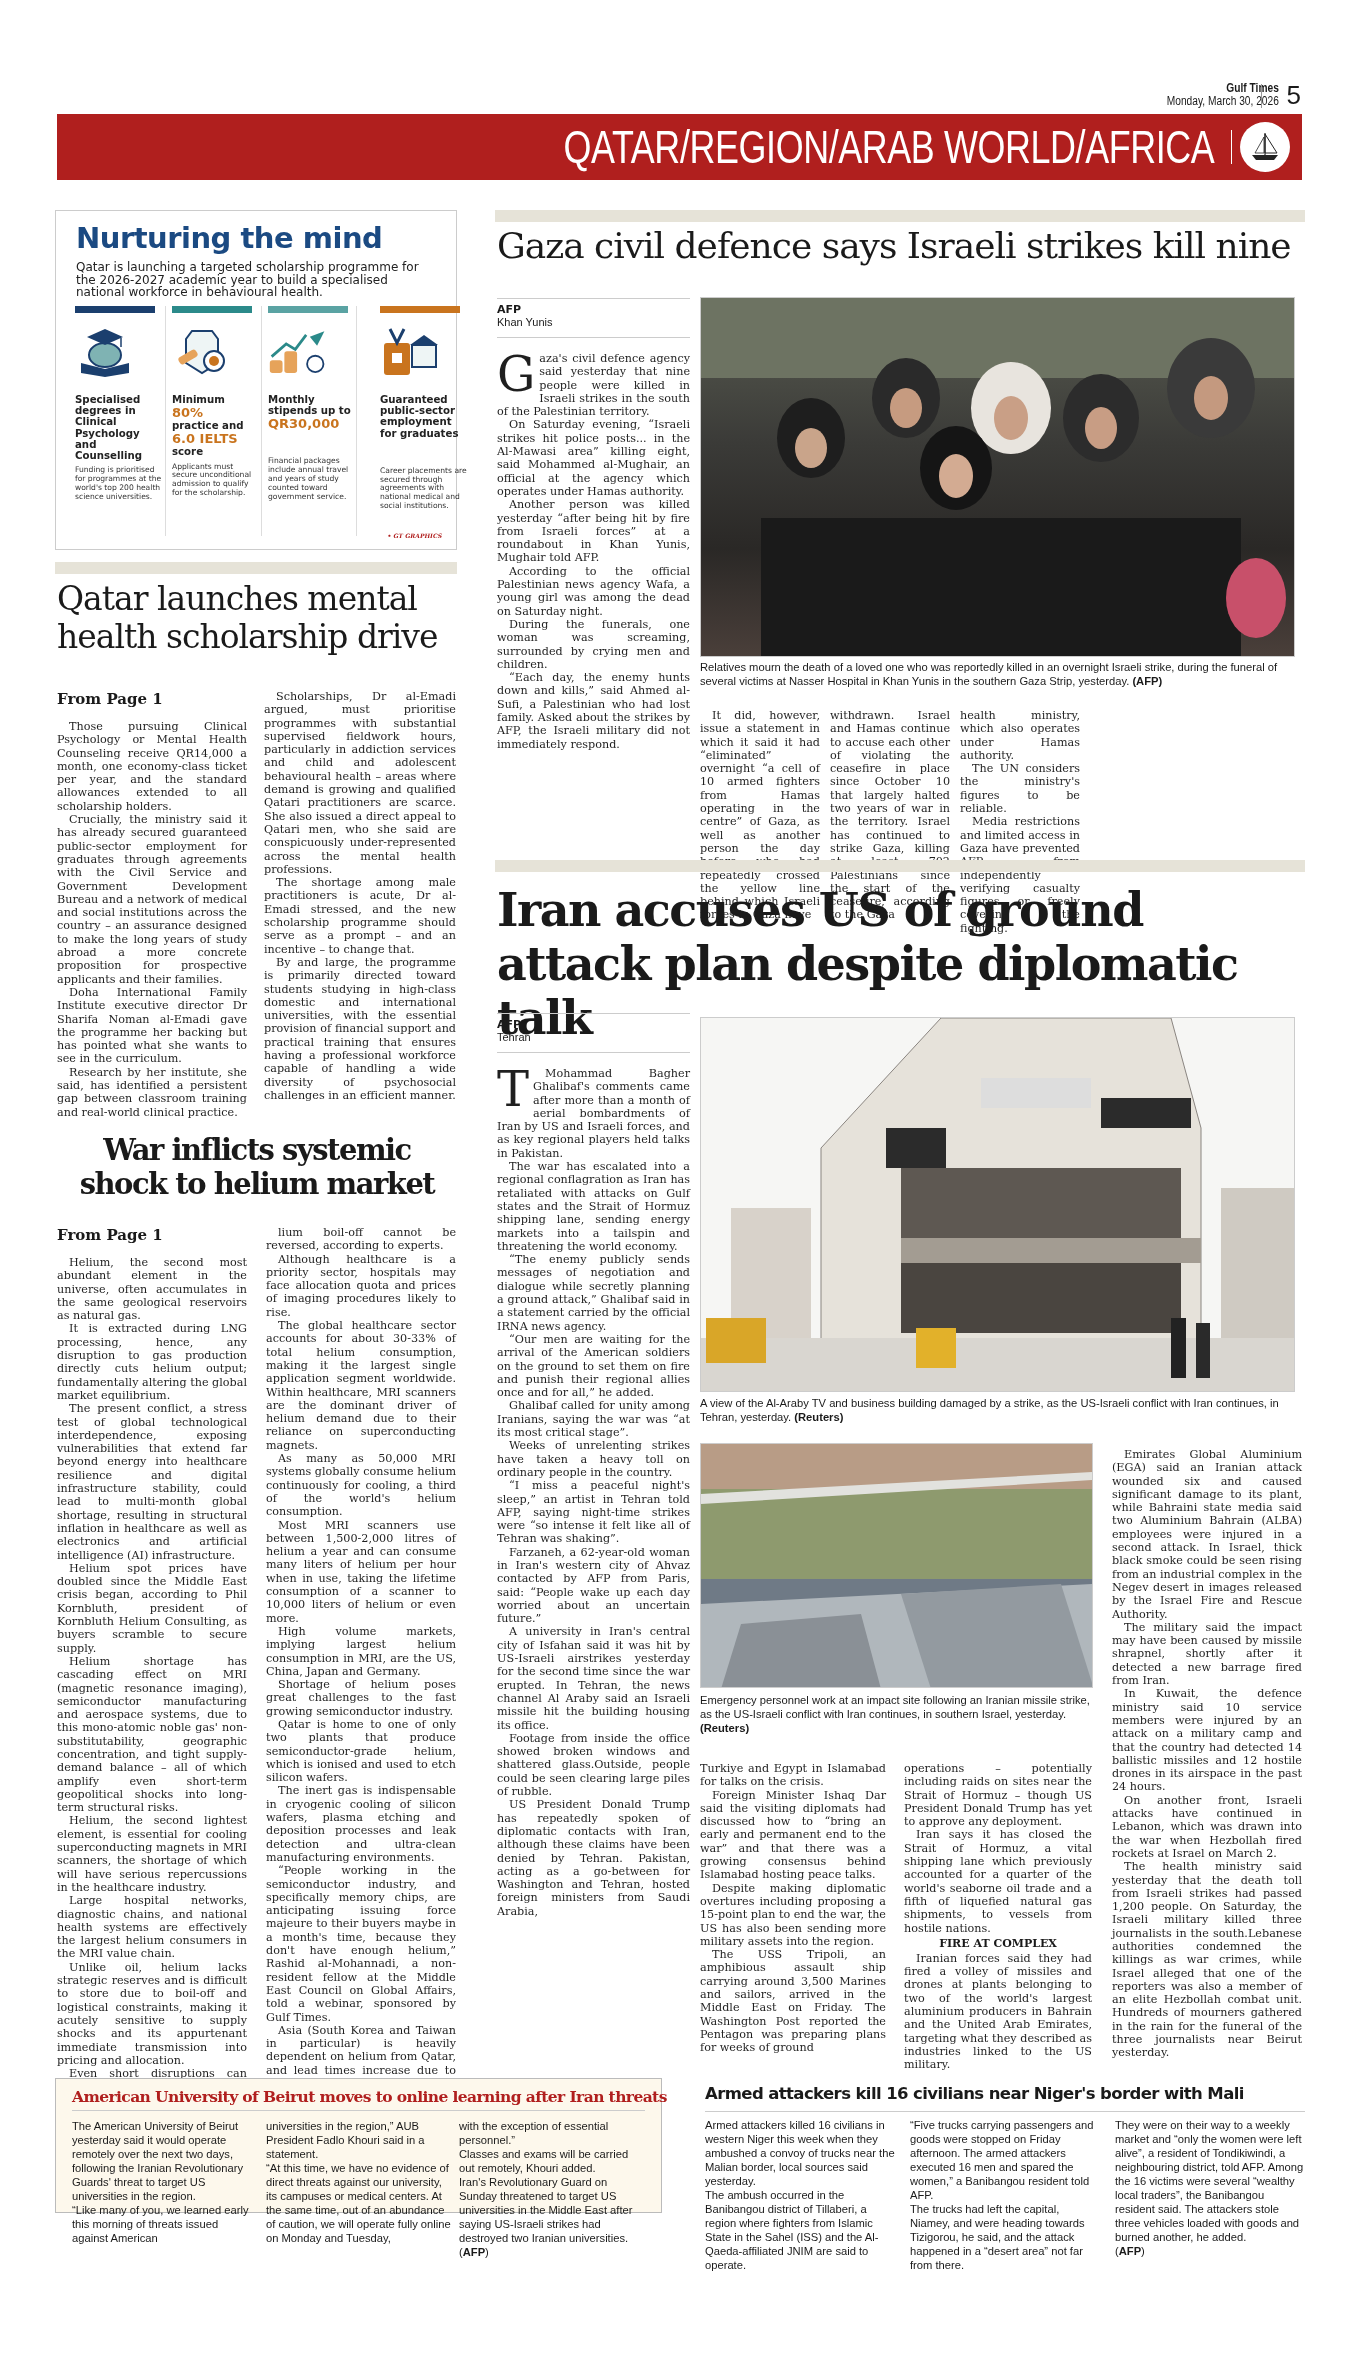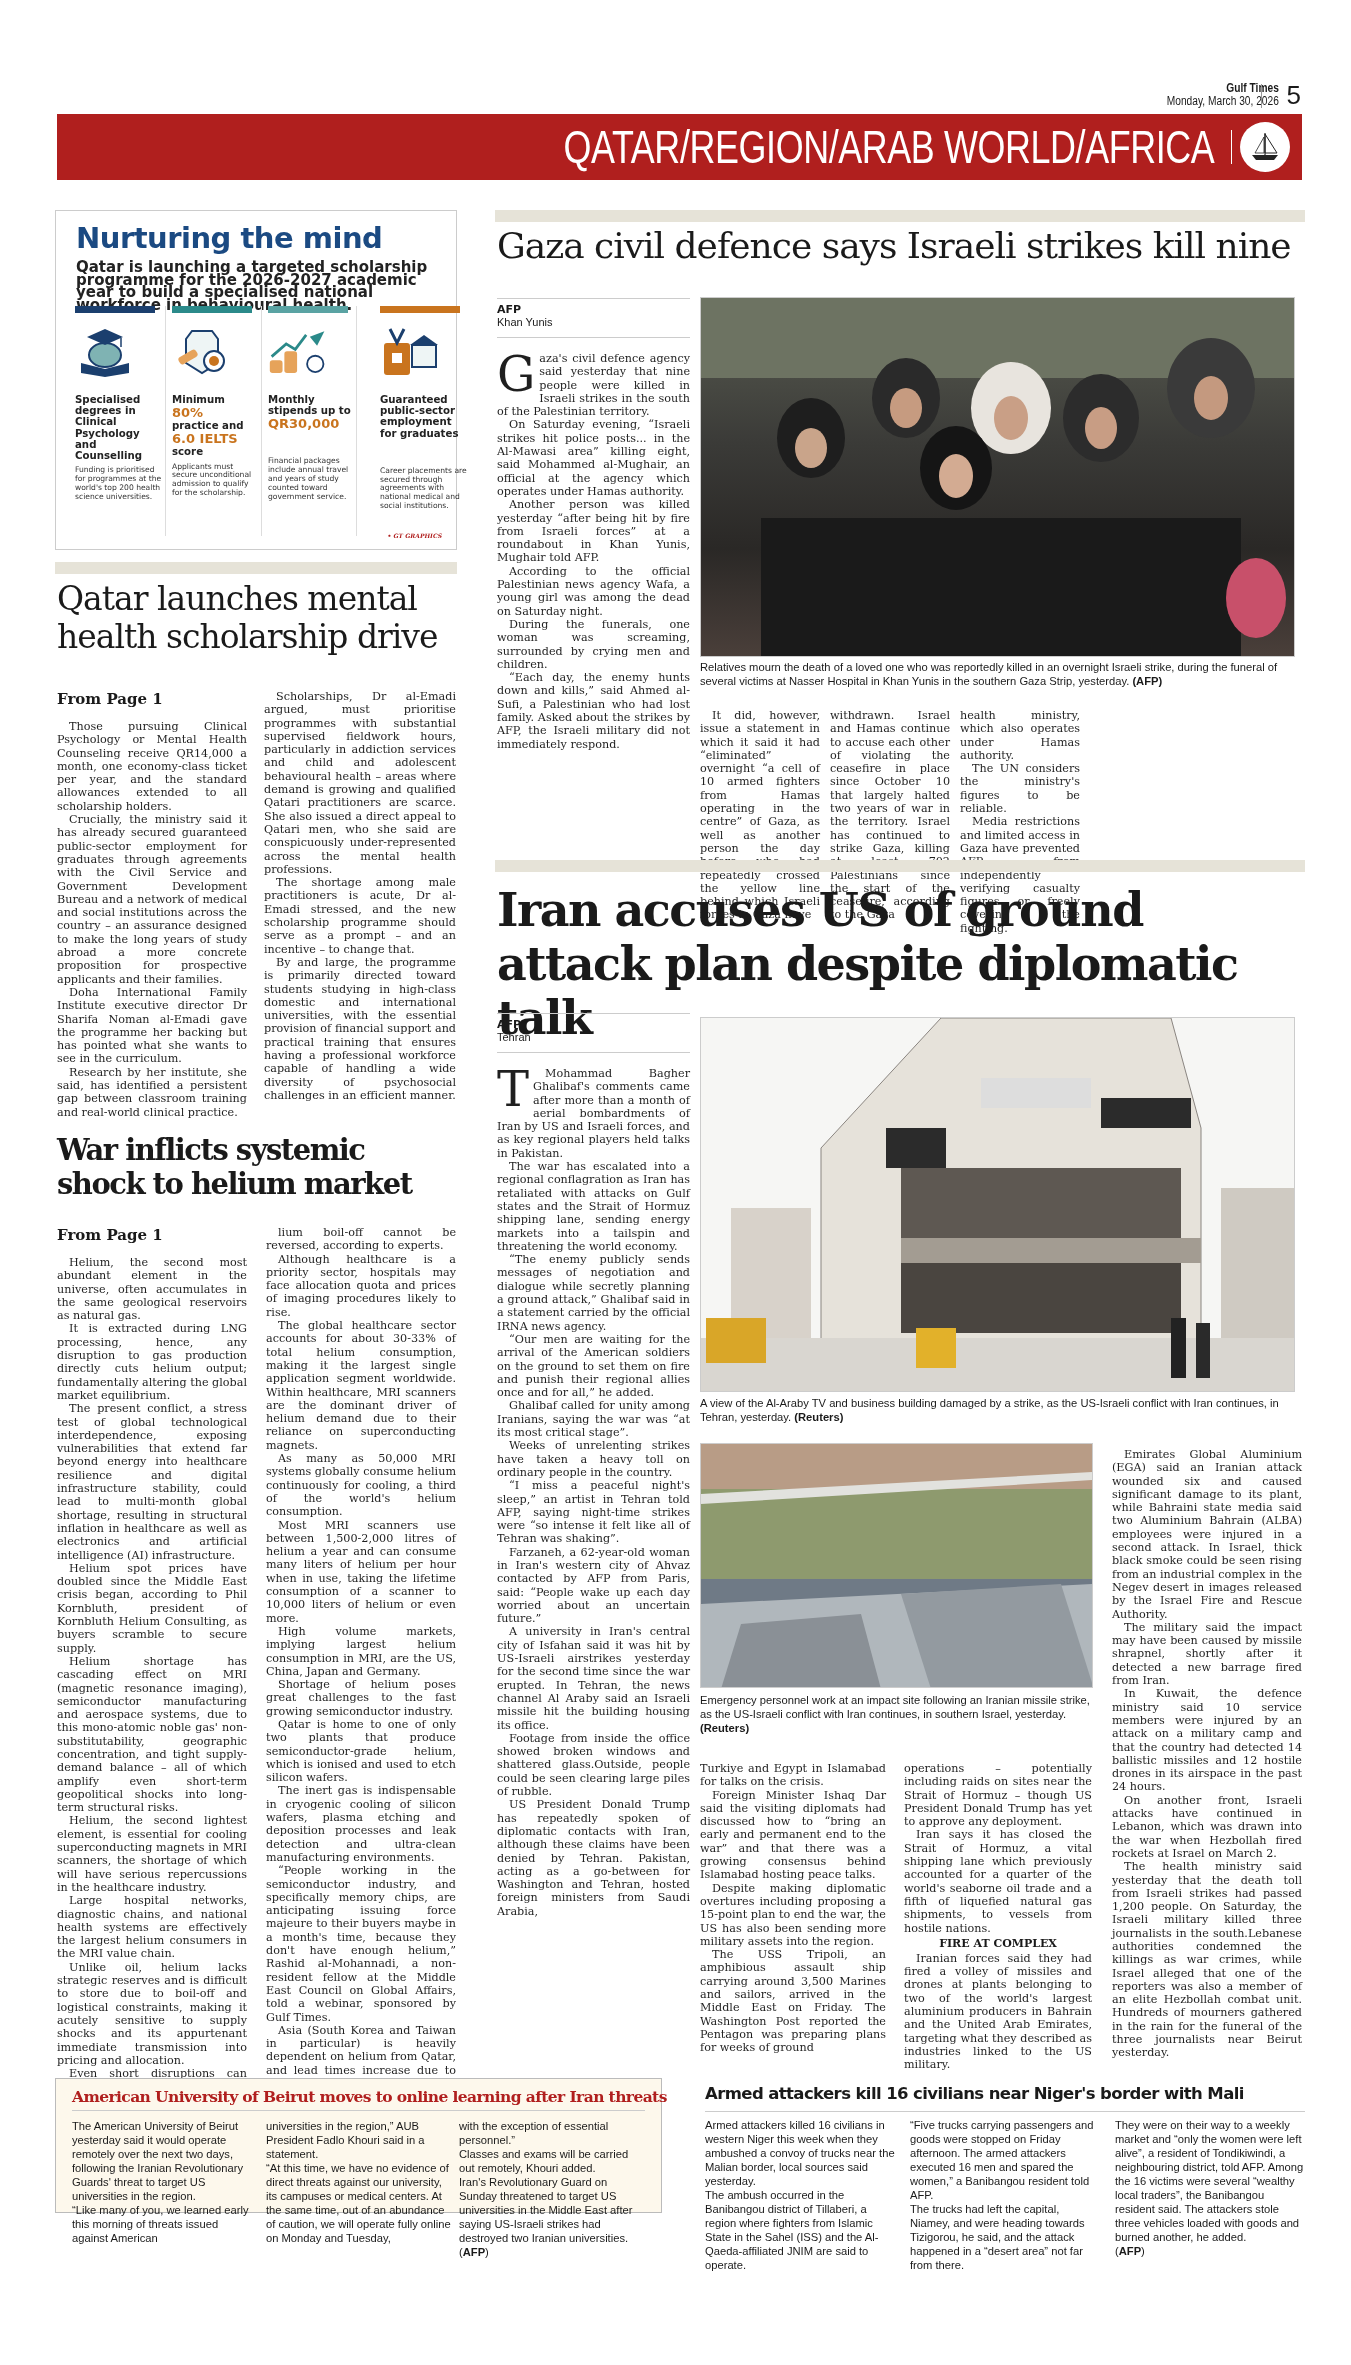--- a/index.html
+++ b/index.html
@@ -19,7 +19,7 @@
   
   #infographic { left: 55px; top: 210px; width: 402px; height: 340px; border: 1px solid #ccc; background: #fff; }
   #ig-title { left: 20px; top: 10px; font-family: "DejaVu Sans", sans-serif; font-weight: bold; font-size: 29px; color: #1b4a82; letter-spacing: -0.5px; }
-  #ig-sub { left: 20px; top: 50px; width: 360px; font-family: "DejaVu Sans", sans-serif; font-size: 15px; line-height: 12.5px; color: #222; font-weight: bold; }
+  #ig-sub { left: 20px; top: 50px; width: 360px; font-family: "DejaVu Sans", sans-serif; font-size: 12px; line-height: 12.5px; color: #222; }
   .ig-col { position: absolute; top: 95px; width: 88px; }
   .ig-col .bar { height: 7px; width: 80px; }
   .ig-col .icon { margin-top: 12px; width: 60px; height: 55px; display:flex; align-items:center; justify-content:center; }

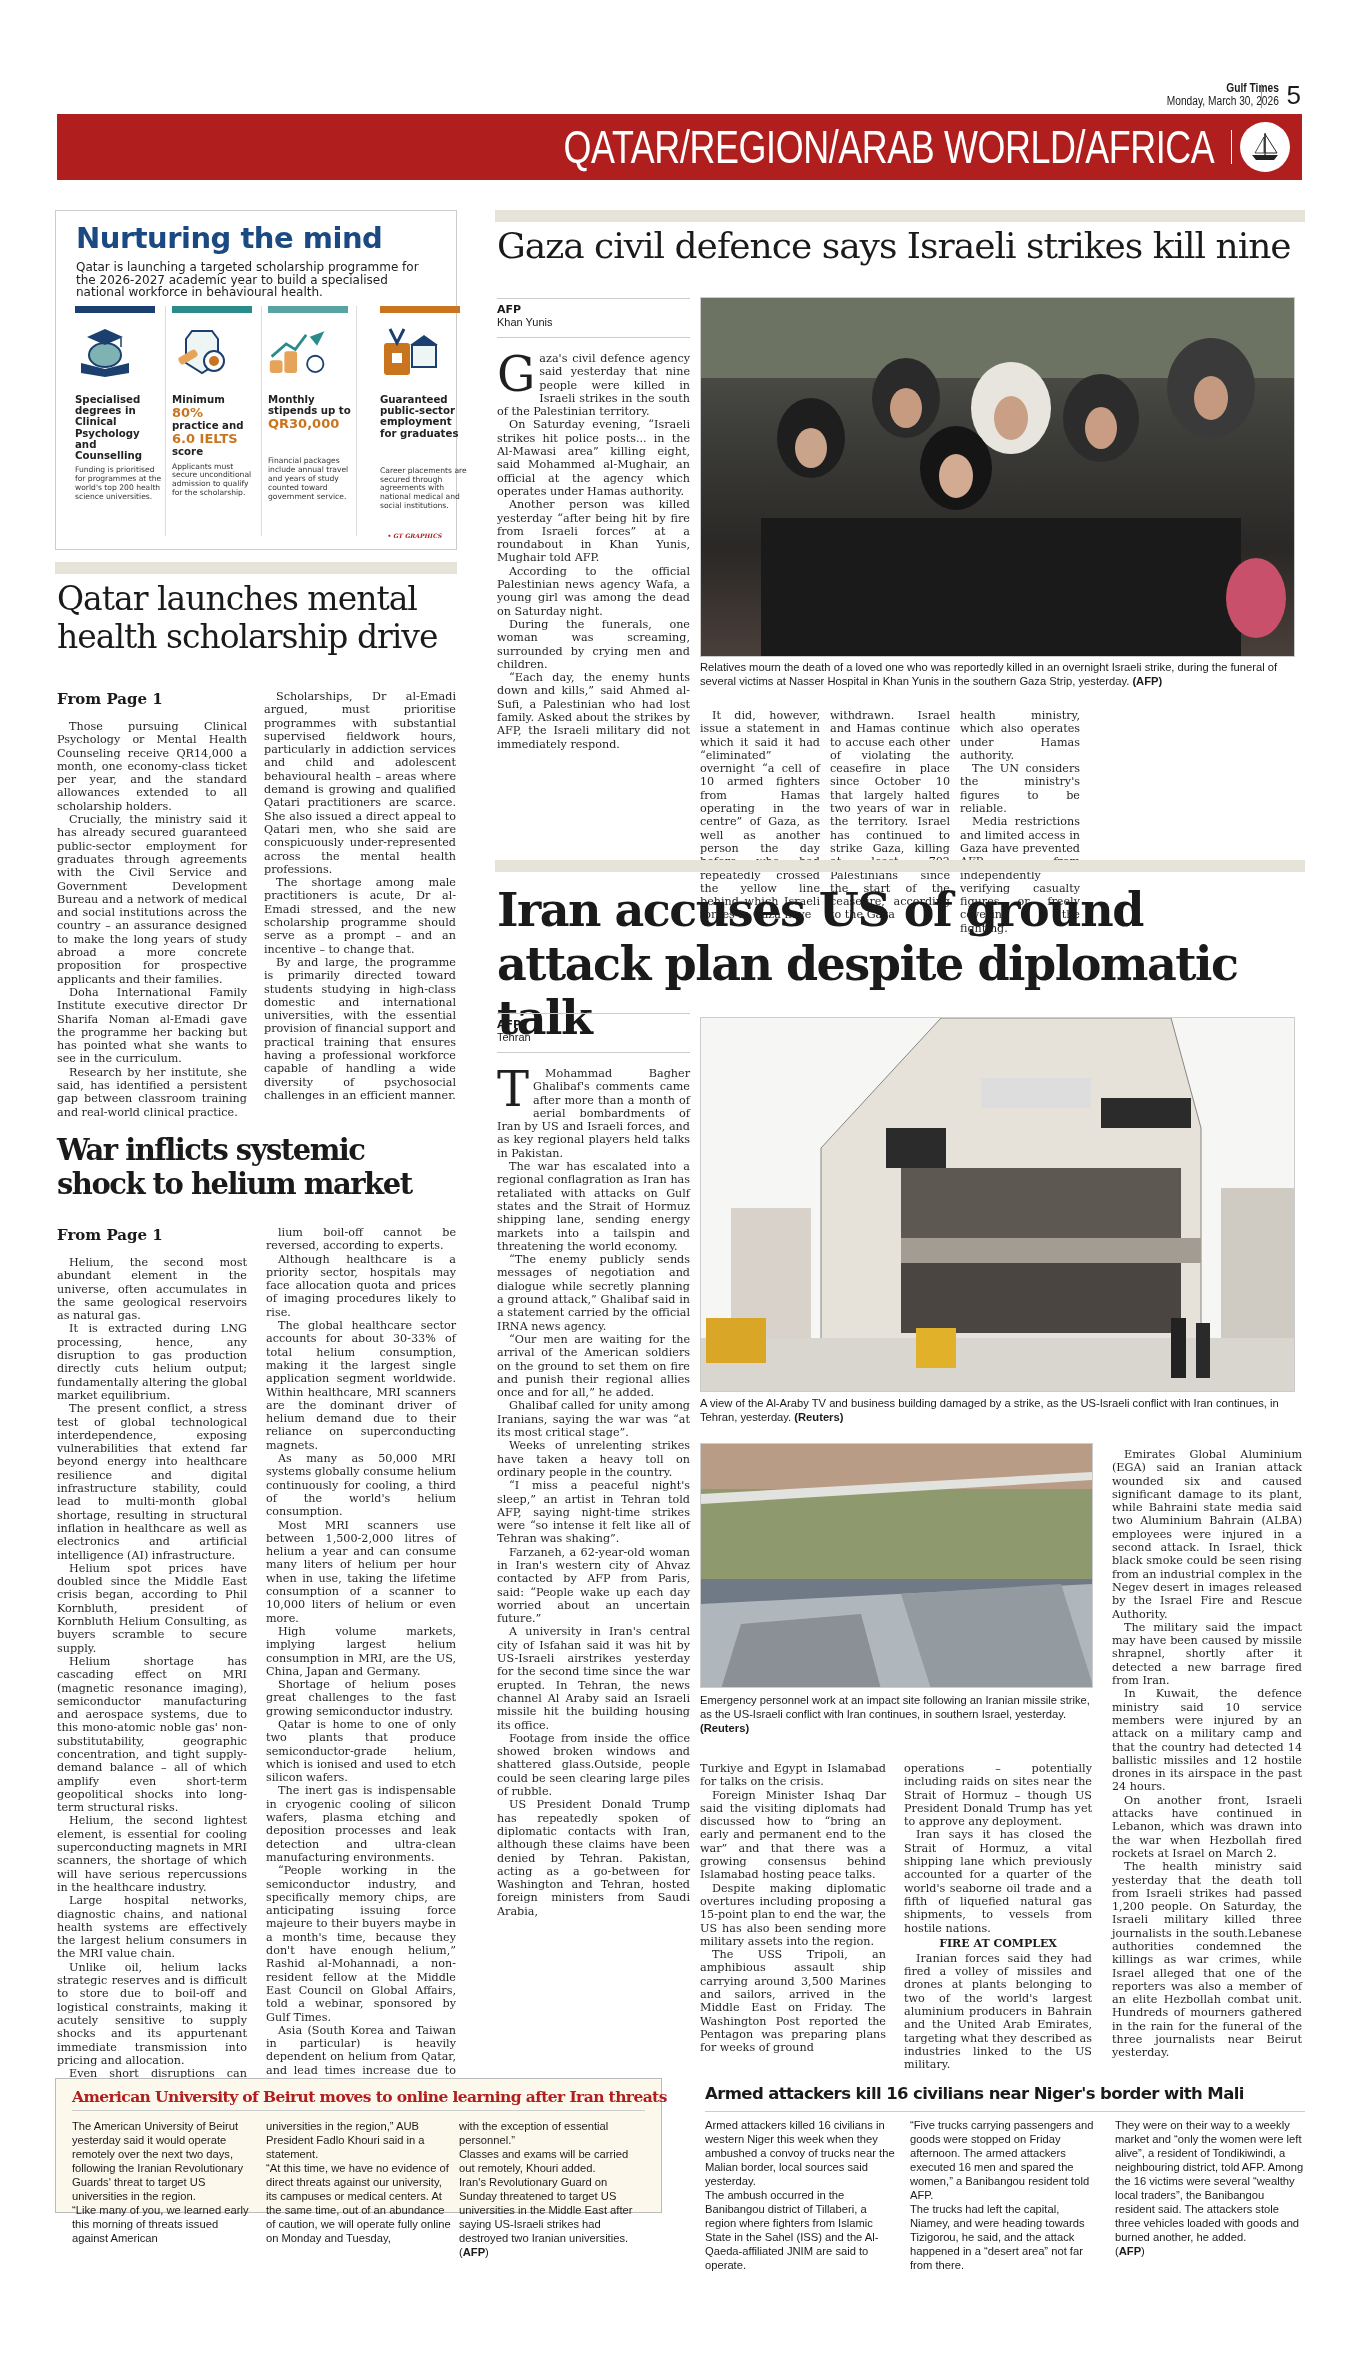--- a/index.html
+++ b/index.html
@@ -173,7 +173,7 @@
     </div>
 </div>
 
-<div class="abs hl-bold" style="left:57px; top:1133px; width:400px; font-size:29px; line-height:34px;">War inflicts systemic shock to helium market</div>
+<div class="abs hl-bold" style="left:57px; top:1133px; width:400px; font-size:29px; line-height:34px;text-align:center;">War inflicts systemic shock to helium market</div>
 <div class="abs" style="left:57px; top:1226px; width:190px;">
   <div class="frompage">From Page 1</div>
   <div class="body-text">

